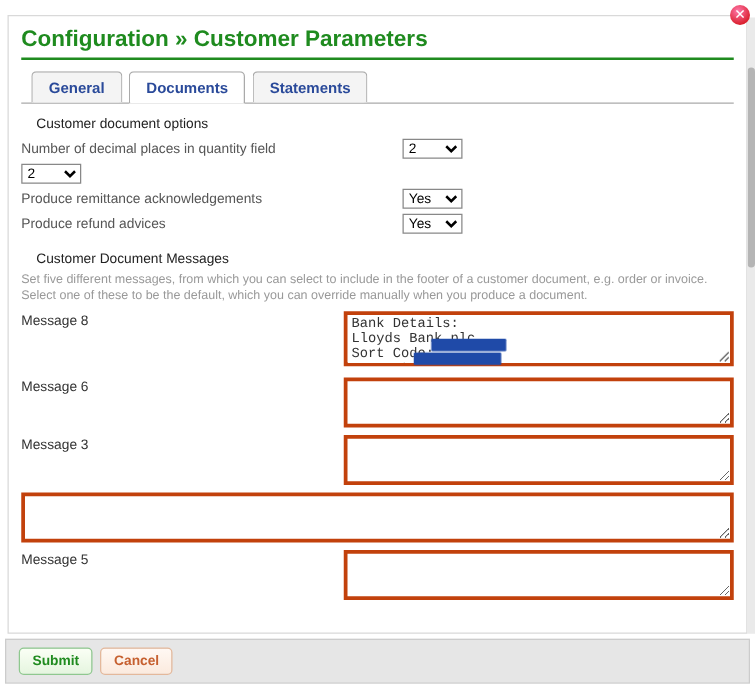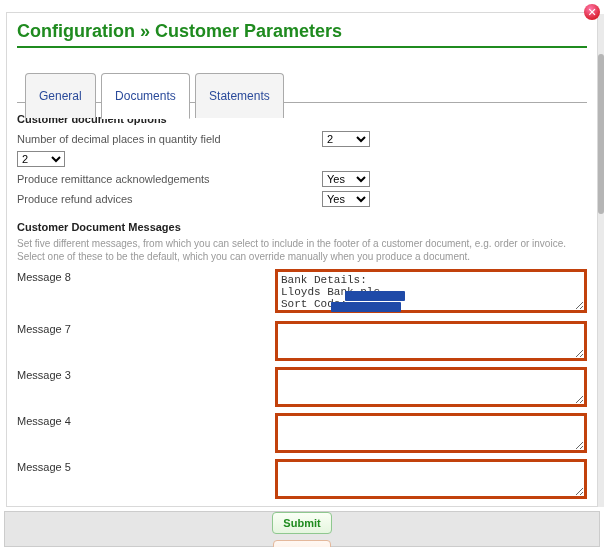--- a/index.html
+++ b/index.html
@@ -61,13 +61,13 @@
     border-bottom: none;
     background: #f4f4f4;
     color: #2a4a9a;
-    padding: 15px 13px;
+    padding: 5px 13px;
     border-radius: 4px 4px 0 0;
-    font-weight: normal;
+    font-weight: bold;
     cursor: pointer;
     margin-right: 2px;
     position: relative;
-    top: 17px;
+    top: 1px;
   }
   .tab.active {
     background: #fff;

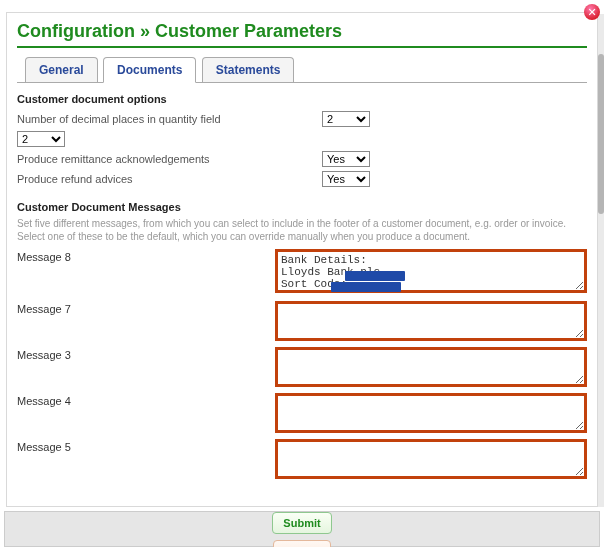--- a/index.html
+++ b/index.html
@@ -80,9 +80,9 @@
     margin: 0 0 10px 0;
   }
   .section-head {
-    font-weight: bold;
+    font-weight: normal;
     color: #222;
-    margin: 6px 0 4px 0;
+    margin: 6px 0 4px 12px;
   }
   .opt-row {
     display: flex;

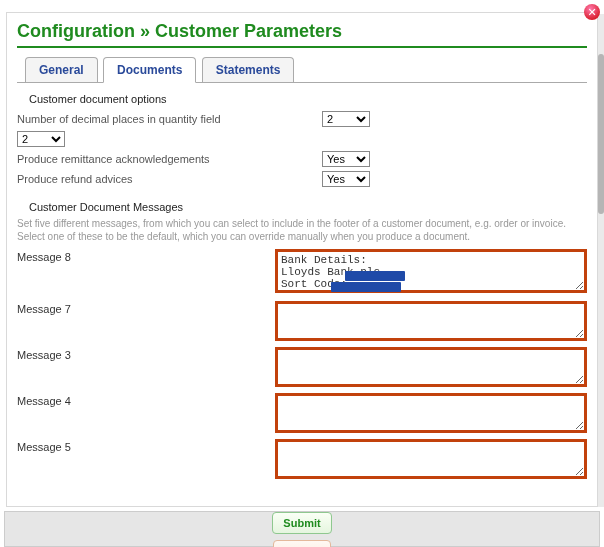--- a/index.html
+++ b/index.html
@@ -261,7 +261,7 @@
       </div>
     </div>
     <div class="msg-row">
-      <div class="lbl">Message 7</div>
+      <div class="lbl">Message 6</div>
       <textarea style=""></textarea>
     </div>
     <div class="msg-row">

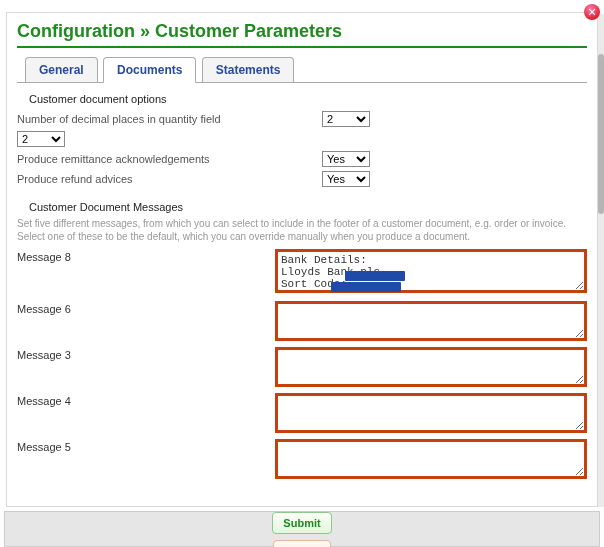--- a/index.html
+++ b/index.html
@@ -269,7 +269,6 @@
       <textarea style=""></textarea>
     </div>
     <div class="msg-row">
-      <div class="lbl">Message 4</div>
       <textarea style=""></textarea>
     </div>
     <div class="msg-row">

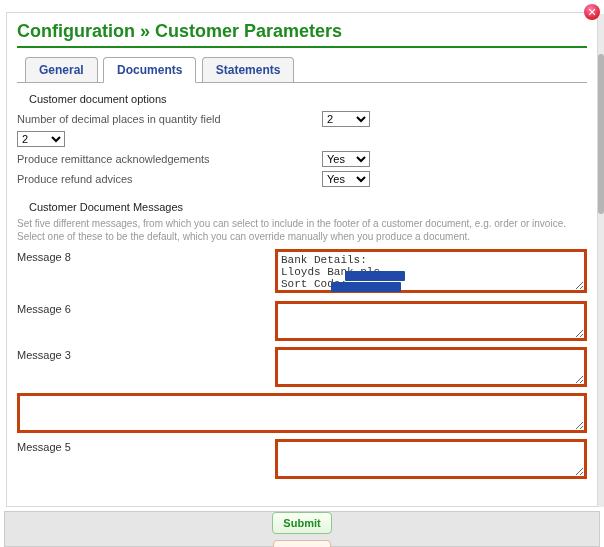--- a/index.html
+++ b/index.html
@@ -168,7 +168,6 @@
     align-items: center;
     padding: 0 10px;
     gap: 6px;
-    flex-direction: column;
   }
   .btn {
     font-size: 11px;

